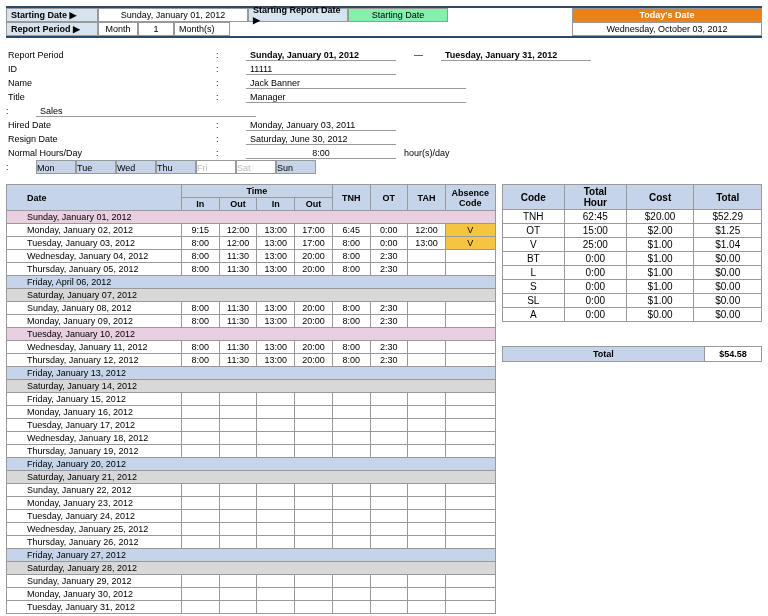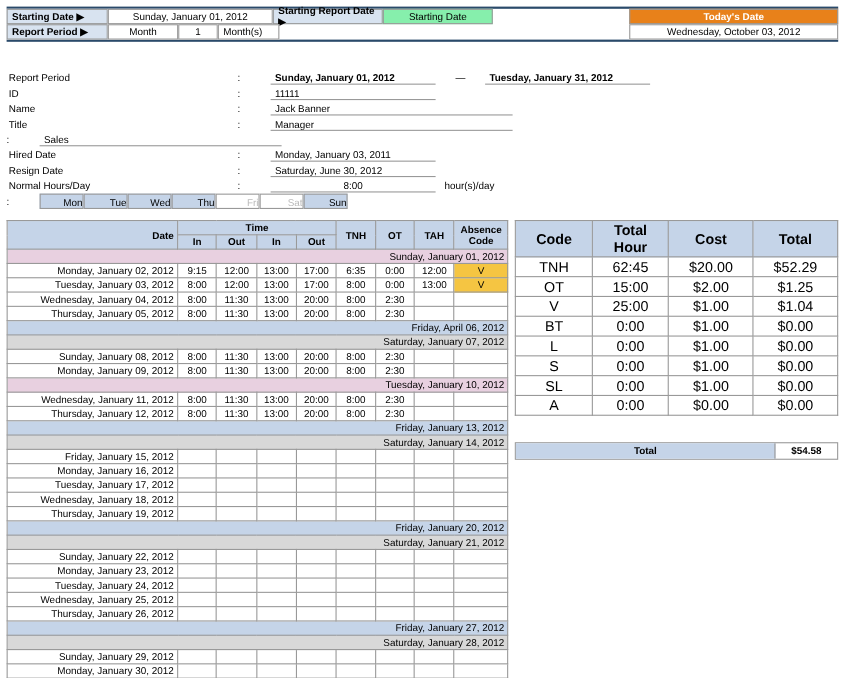--- a/index.html
+++ b/index.html
@@ -12,7 +12,7 @@
 .tb-lbl { width: 92px; background: #d8e3f0; font-weight: bold; }
 .tb-val { background: #fff; }
 .tb-date { width: 150px; justify-content: center; }
-.tb-month { width: 64px; justify-content: center; text-align: center; }
+.tb-month { width: 40px; justify-content: center; text-align: center; }
 .tb-num { width: 36px; justify-content: center; }
 .tb-months { width: 56px; }
 .tb-srd { width: 100px; background: #d8e3f0; font-weight: bold; justify-content: center; }

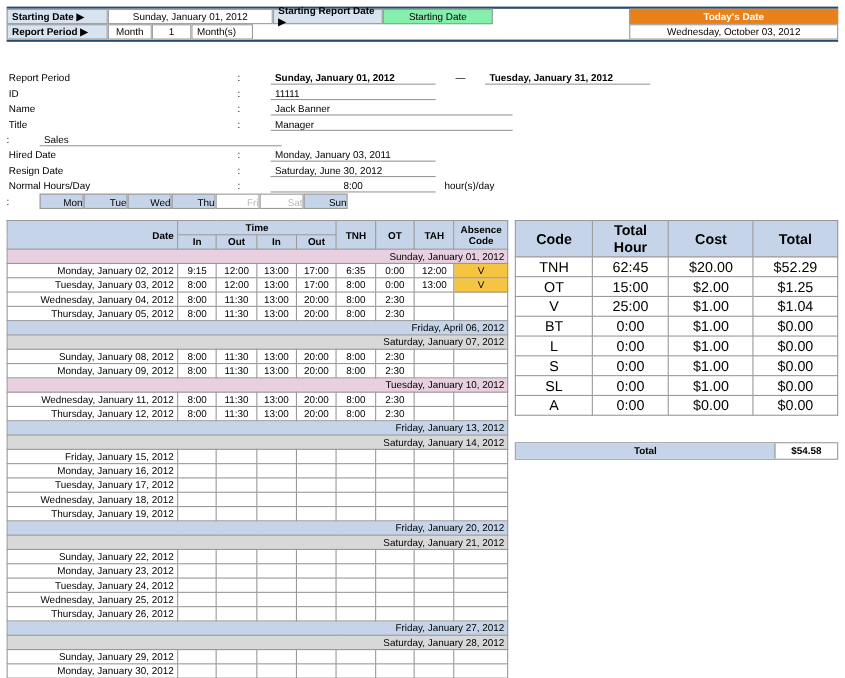--- a/index.html
+++ b/index.html
@@ -20,7 +20,7 @@
 .today-col { margin-left: auto; }
 .today-h { background: #e8811a; color: #fff; font-weight: bold; text-align: center; border: 1px solid #999; padding: 1px 4px; width: 190px; height: 14px; }
 .today-v { background: #fff; border: 1px solid #999; text-align: center; padding: 1px 4px; width: 190px; height: 14px; }
-.info { margin-top: 26px; }
+.info { margin-top: 10px; }
 .info-row { display: flex; height: 14px; align-items: center; }
 .info-lbl { width: 210px; padding-left: 2px; }
 .info-colon { width: 30px; text-align: left; }

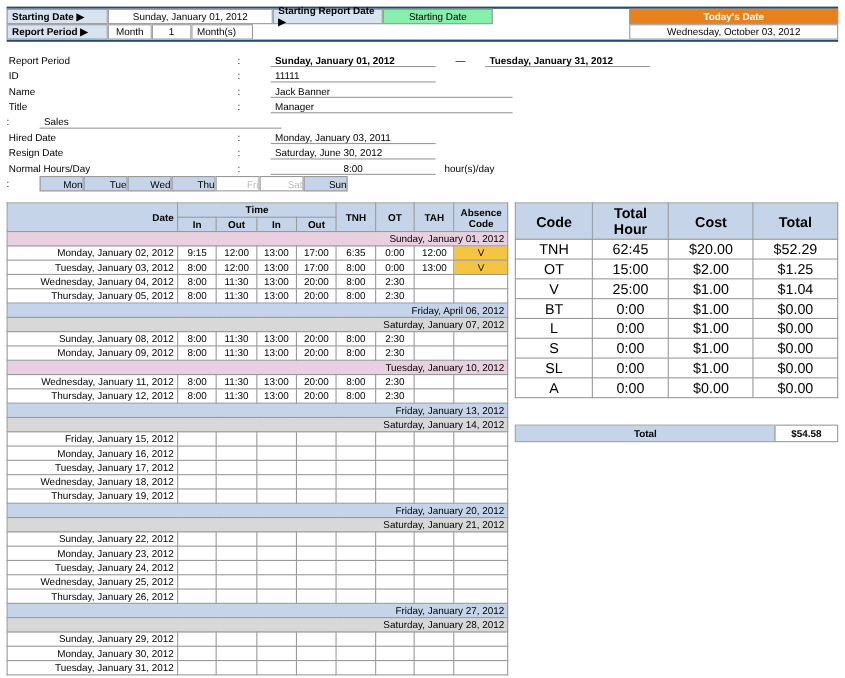--- a/index.html
+++ b/index.html
@@ -28,7 +28,7 @@
 .info-val.nb { font-weight: normal; }
 .info-dash { padding: 0 18px; }
 .wd-days { display: flex; }
-.wd-day { width: 40px; text-align: right; border: 1px solid #999; background: #c5d4e8; height: 14px; line-height: 14px; }
+.wd-day { width: 40px; text-align: left; border: 1px solid #999; background: #c5d4e8; height: 14px; line-height: 14px; }
 .wd-day.off { background: #fff; color: #bbb; }
 .main { display: flex; margin-top: 10px; gap: 6px; }
 .atable { border-collapse: collapse; }

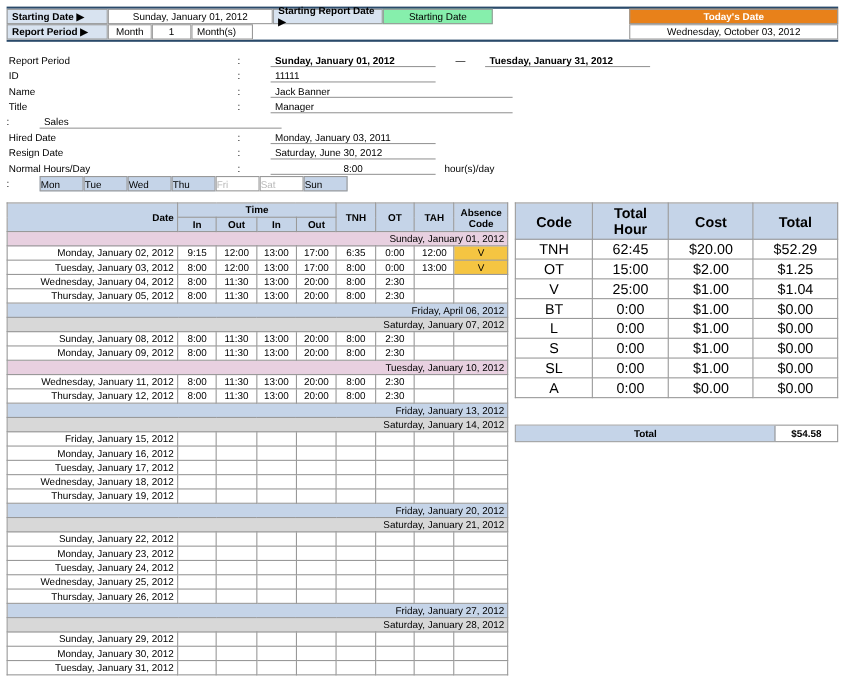--- a/index.html
+++ b/index.html
@@ -34,7 +34,7 @@
 .atable { border-collapse: collapse; }
 .atable th, .atable td { border: 1px solid #999; padding: 1px 3px; font-size: 9px; text-align: center; height: 13px; }
 .atable th { background: #c5d4e8; font-weight: bold; }
-.atable .date-col { width: 178px; text-align: right; padding-left: 9px; }
+.atable .date-col { width: 178px; text-align: left; padding-left: 20px; }
 .atable .tcol { width: 38px; }
 .atable .abscode { width: 50px; }
 .ph-pink td { background: #e8d0e0; text-align: left; }

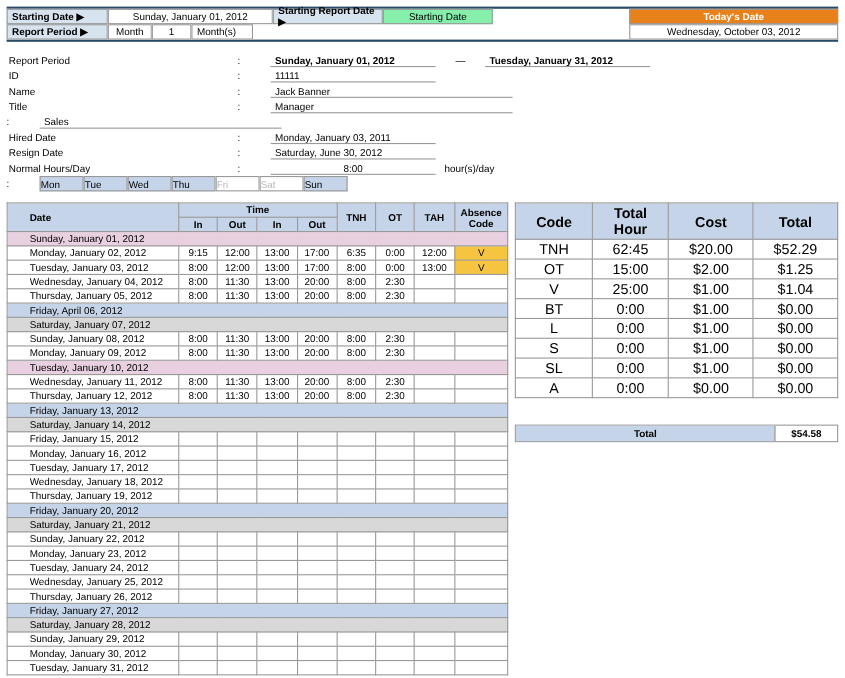--- a/index.html
+++ b/index.html
@@ -42,7 +42,7 @@
 .ph-gray td { background: #d8d8d8; text-align: left; }
 .abs-v { background: #f5c542 !important; }
 .summary { border-collapse: collapse; align-self: flex-start; }
-.summary th, .summary td { border: 1px solid #999; padding: 1px 18px; font-size: 13px; text-align: center; height: 13px; }
+.summary th, .summary td { border: 1px solid #999; padding: 1px 18px; font-size: 10px; text-align: center; height: 13px; }
 .summary th { background: #c5d4e8; font-weight: bold; }
 .summary .sc { width: 44px; }
 .total-row { display: flex; margin-top: 24px; border: 1px solid #999; }

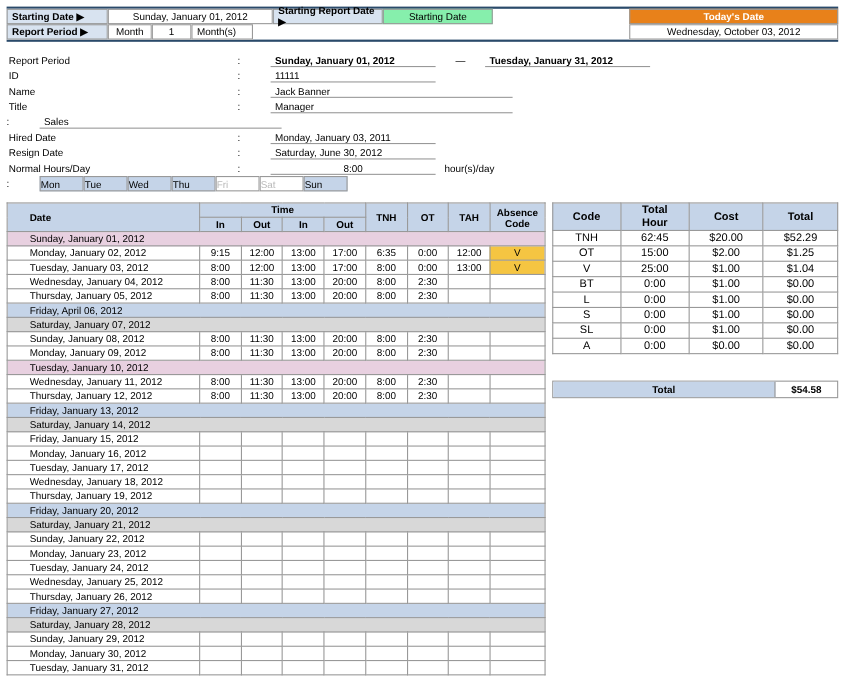--- a/index.html
+++ b/index.html
@@ -159,7 +159,7 @@
             <td class="tcol">12:00</td>
             <td class="tcol">13:00</td>
             <td class="tcol">17:00</td>
-            <td class="tcol">6:35</td>
+            <td class="tcol">6:45</td>
             <td class="tcol">0:00</td>
             <td class="tcol">12:00</td>
             <td class="abscode abs-v">V</td>

